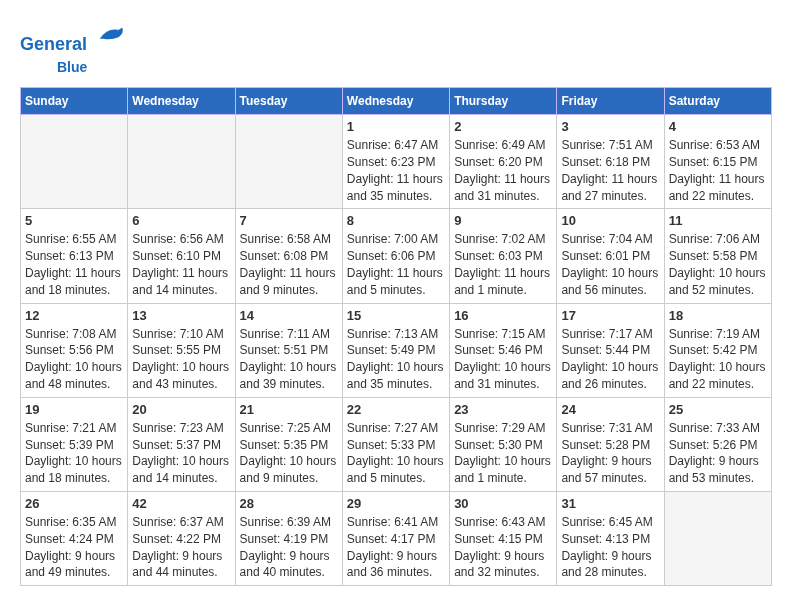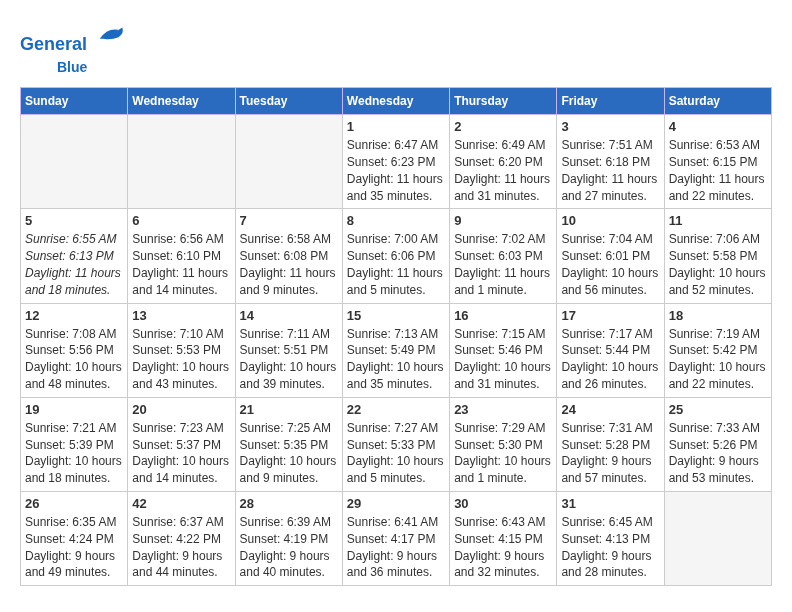--- a/index.html
+++ b/index.html
@@ -151,7 +151,7 @@
       <tr>
         <td>
           <div class="day-num">5</div>
-          <div class="day-info" style="white-space: pre-line; font-style: italic;">Sunrise: 6:55 AM
+          <div class="day-info" style="white-space: pre-line;">Sunrise: 6:55 AM
 Sunset: 6:13 PM
 Daylight: 11 hours
 and 18 minutes.</div>

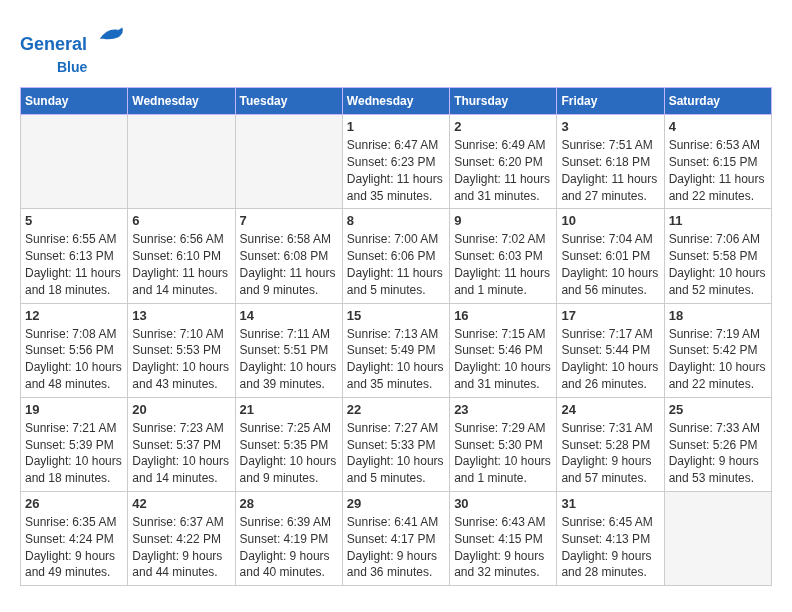--- a/index.html
+++ b/index.html
@@ -210,7 +210,7 @@
         <td>
           <div class="day-num">13</div>
           <div class="day-info" style="white-space: pre-line;">Sunrise: 7:10 AM
-Sunset: 5:53 PM
+Sunset: 5:55 PM
 Daylight: 10 hours
 and 43 minutes.</div>
         </td>

